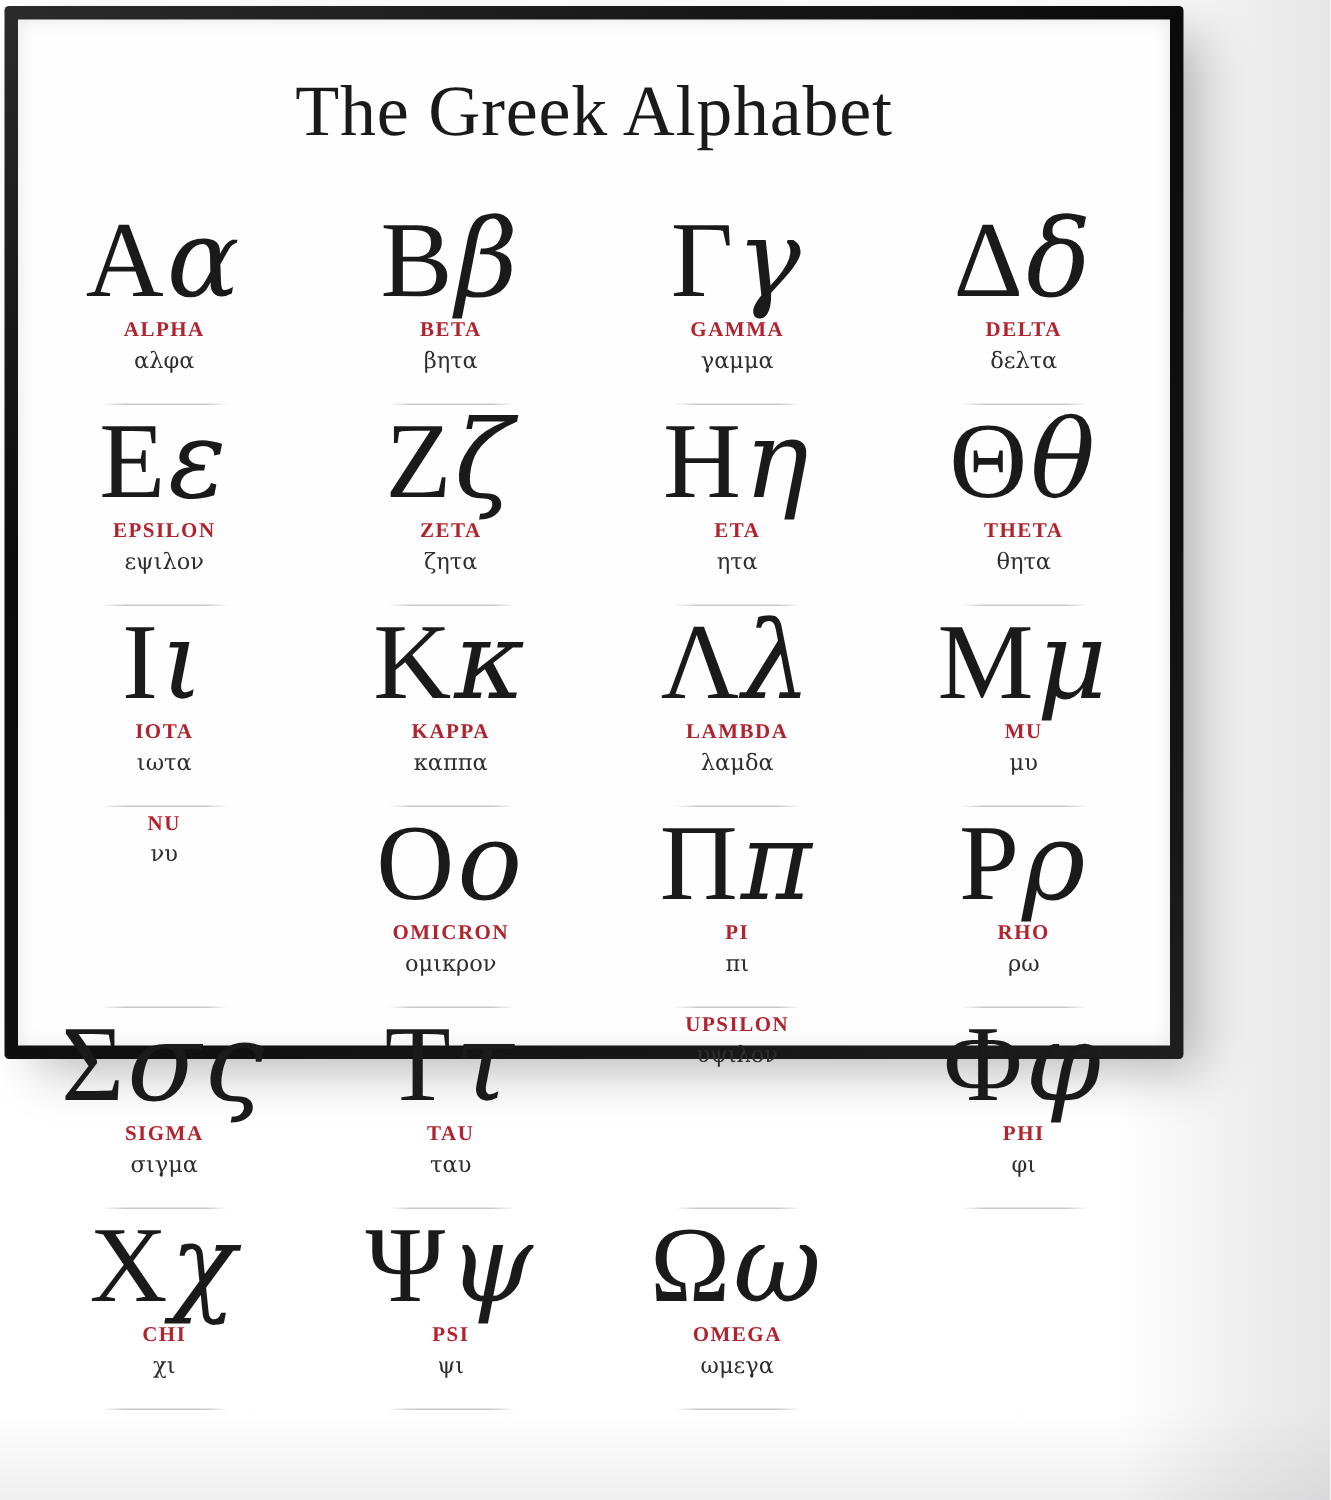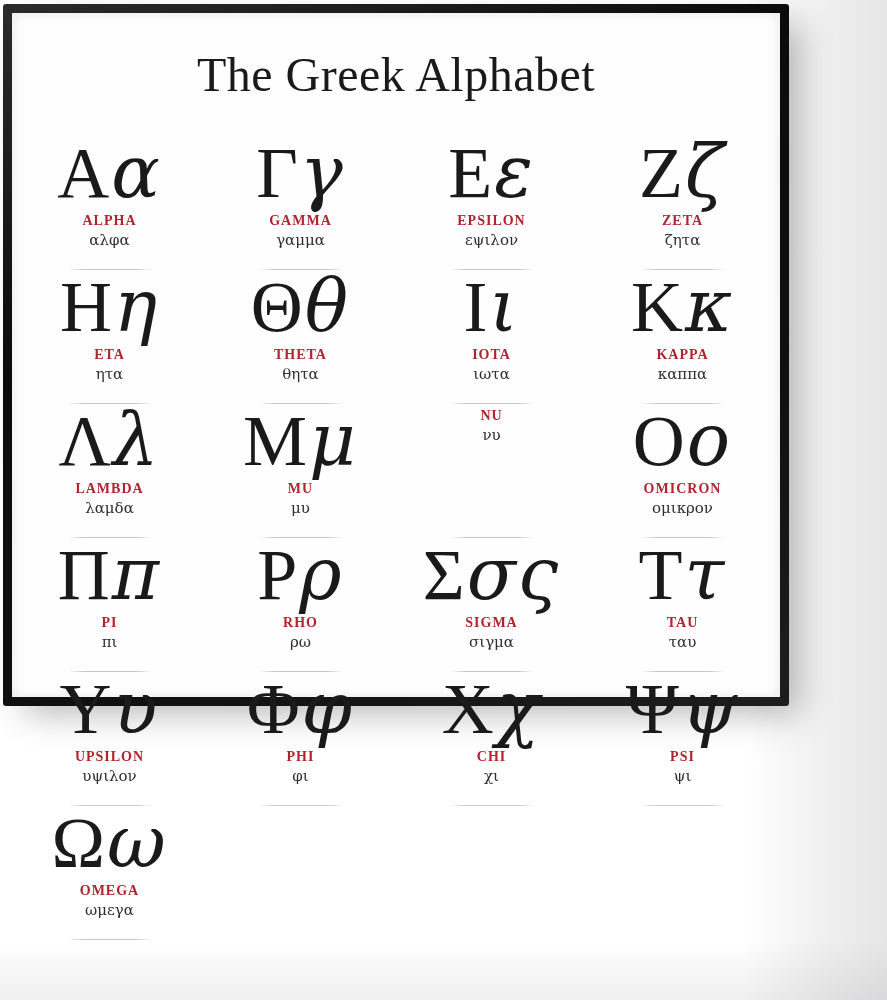--- a/index.html
+++ b/index.html
@@ -79,6 +79,12 @@
     <div class="divider"></div>
   </div>
         <div class="cell">
+    <div class="pair"><span class="upper">Β</span><span class="lower">β</span></div>
+    <div class="name">BETA</div>
+    <div class="spelling">βητα</div>
+    <div class="divider"></div>
+  </div>
+        <div class="cell">
     <div class="pair"><span class="upper">Γ</span><span class="lower">γ</span></div>
     <div class="name">GAMMA</div>
     <div class="spelling">γαμμα</div>

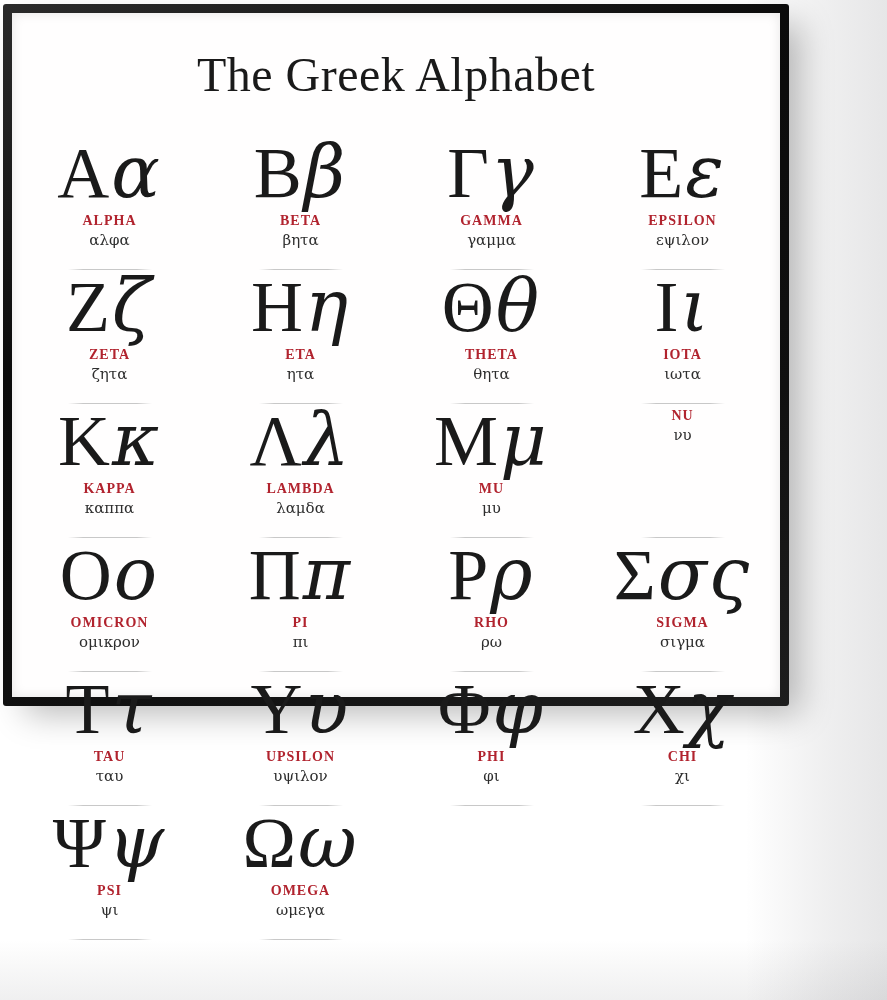--- a/index.html
+++ b/index.html
@@ -91,6 +91,12 @@
     <div class="divider"></div>
   </div>
         <div class="cell">
+    <div class="pair"><span class="upper">Δ</span><span class="lower">δ</span></div>
+    <div class="name">DELTA</div>
+    <div class="spelling">δελτα</div>
+    <div class="divider"></div>
+  </div>
+        <div class="cell">
     <div class="pair"><span class="upper">Ε</span><span class="lower">ε</span></div>
     <div class="name">EPSILON</div>
     <div class="spelling">εψιλον</div>

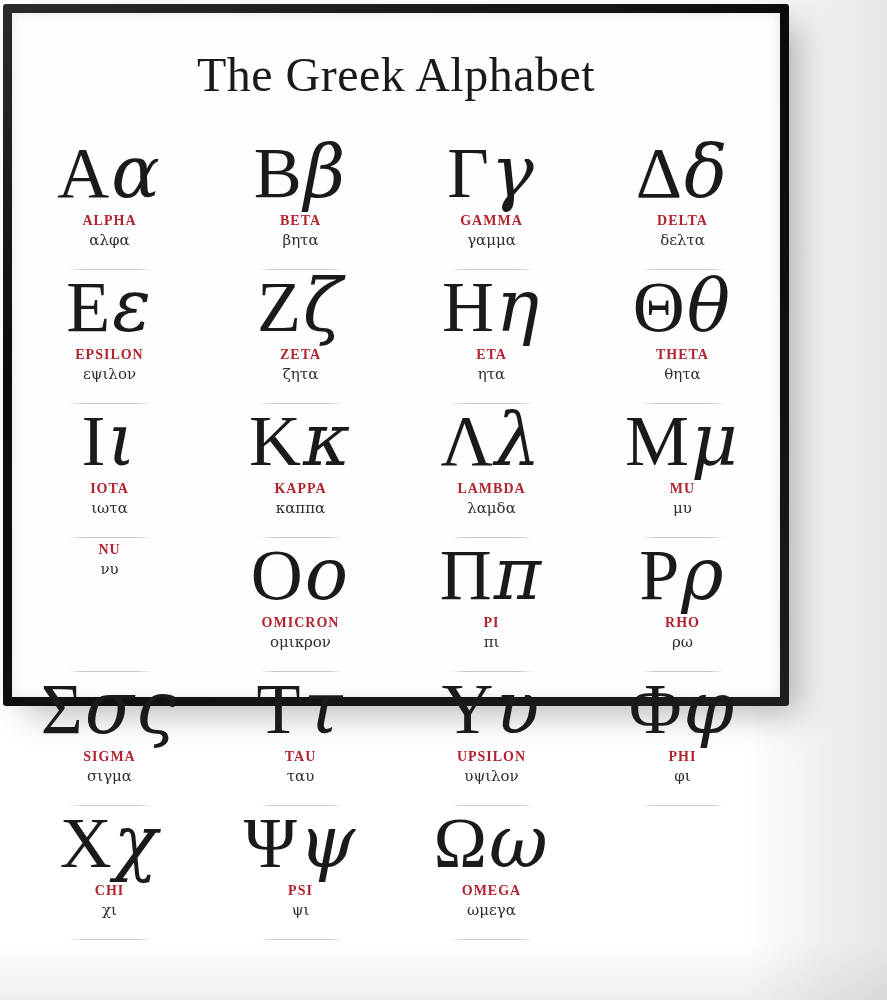--- a/index.html
+++ b/index.html
@@ -180,7 +180,6 @@
     <div class="divider"></div>
   </div>
         <div class="cell">
-    <div class="pair"><span class="upper">Υ</span><span class="lower">υ</span></div>
     <div class="name">UPSILON</div>
     <div class="spelling">υψιλον</div>
     <div class="divider"></div>

